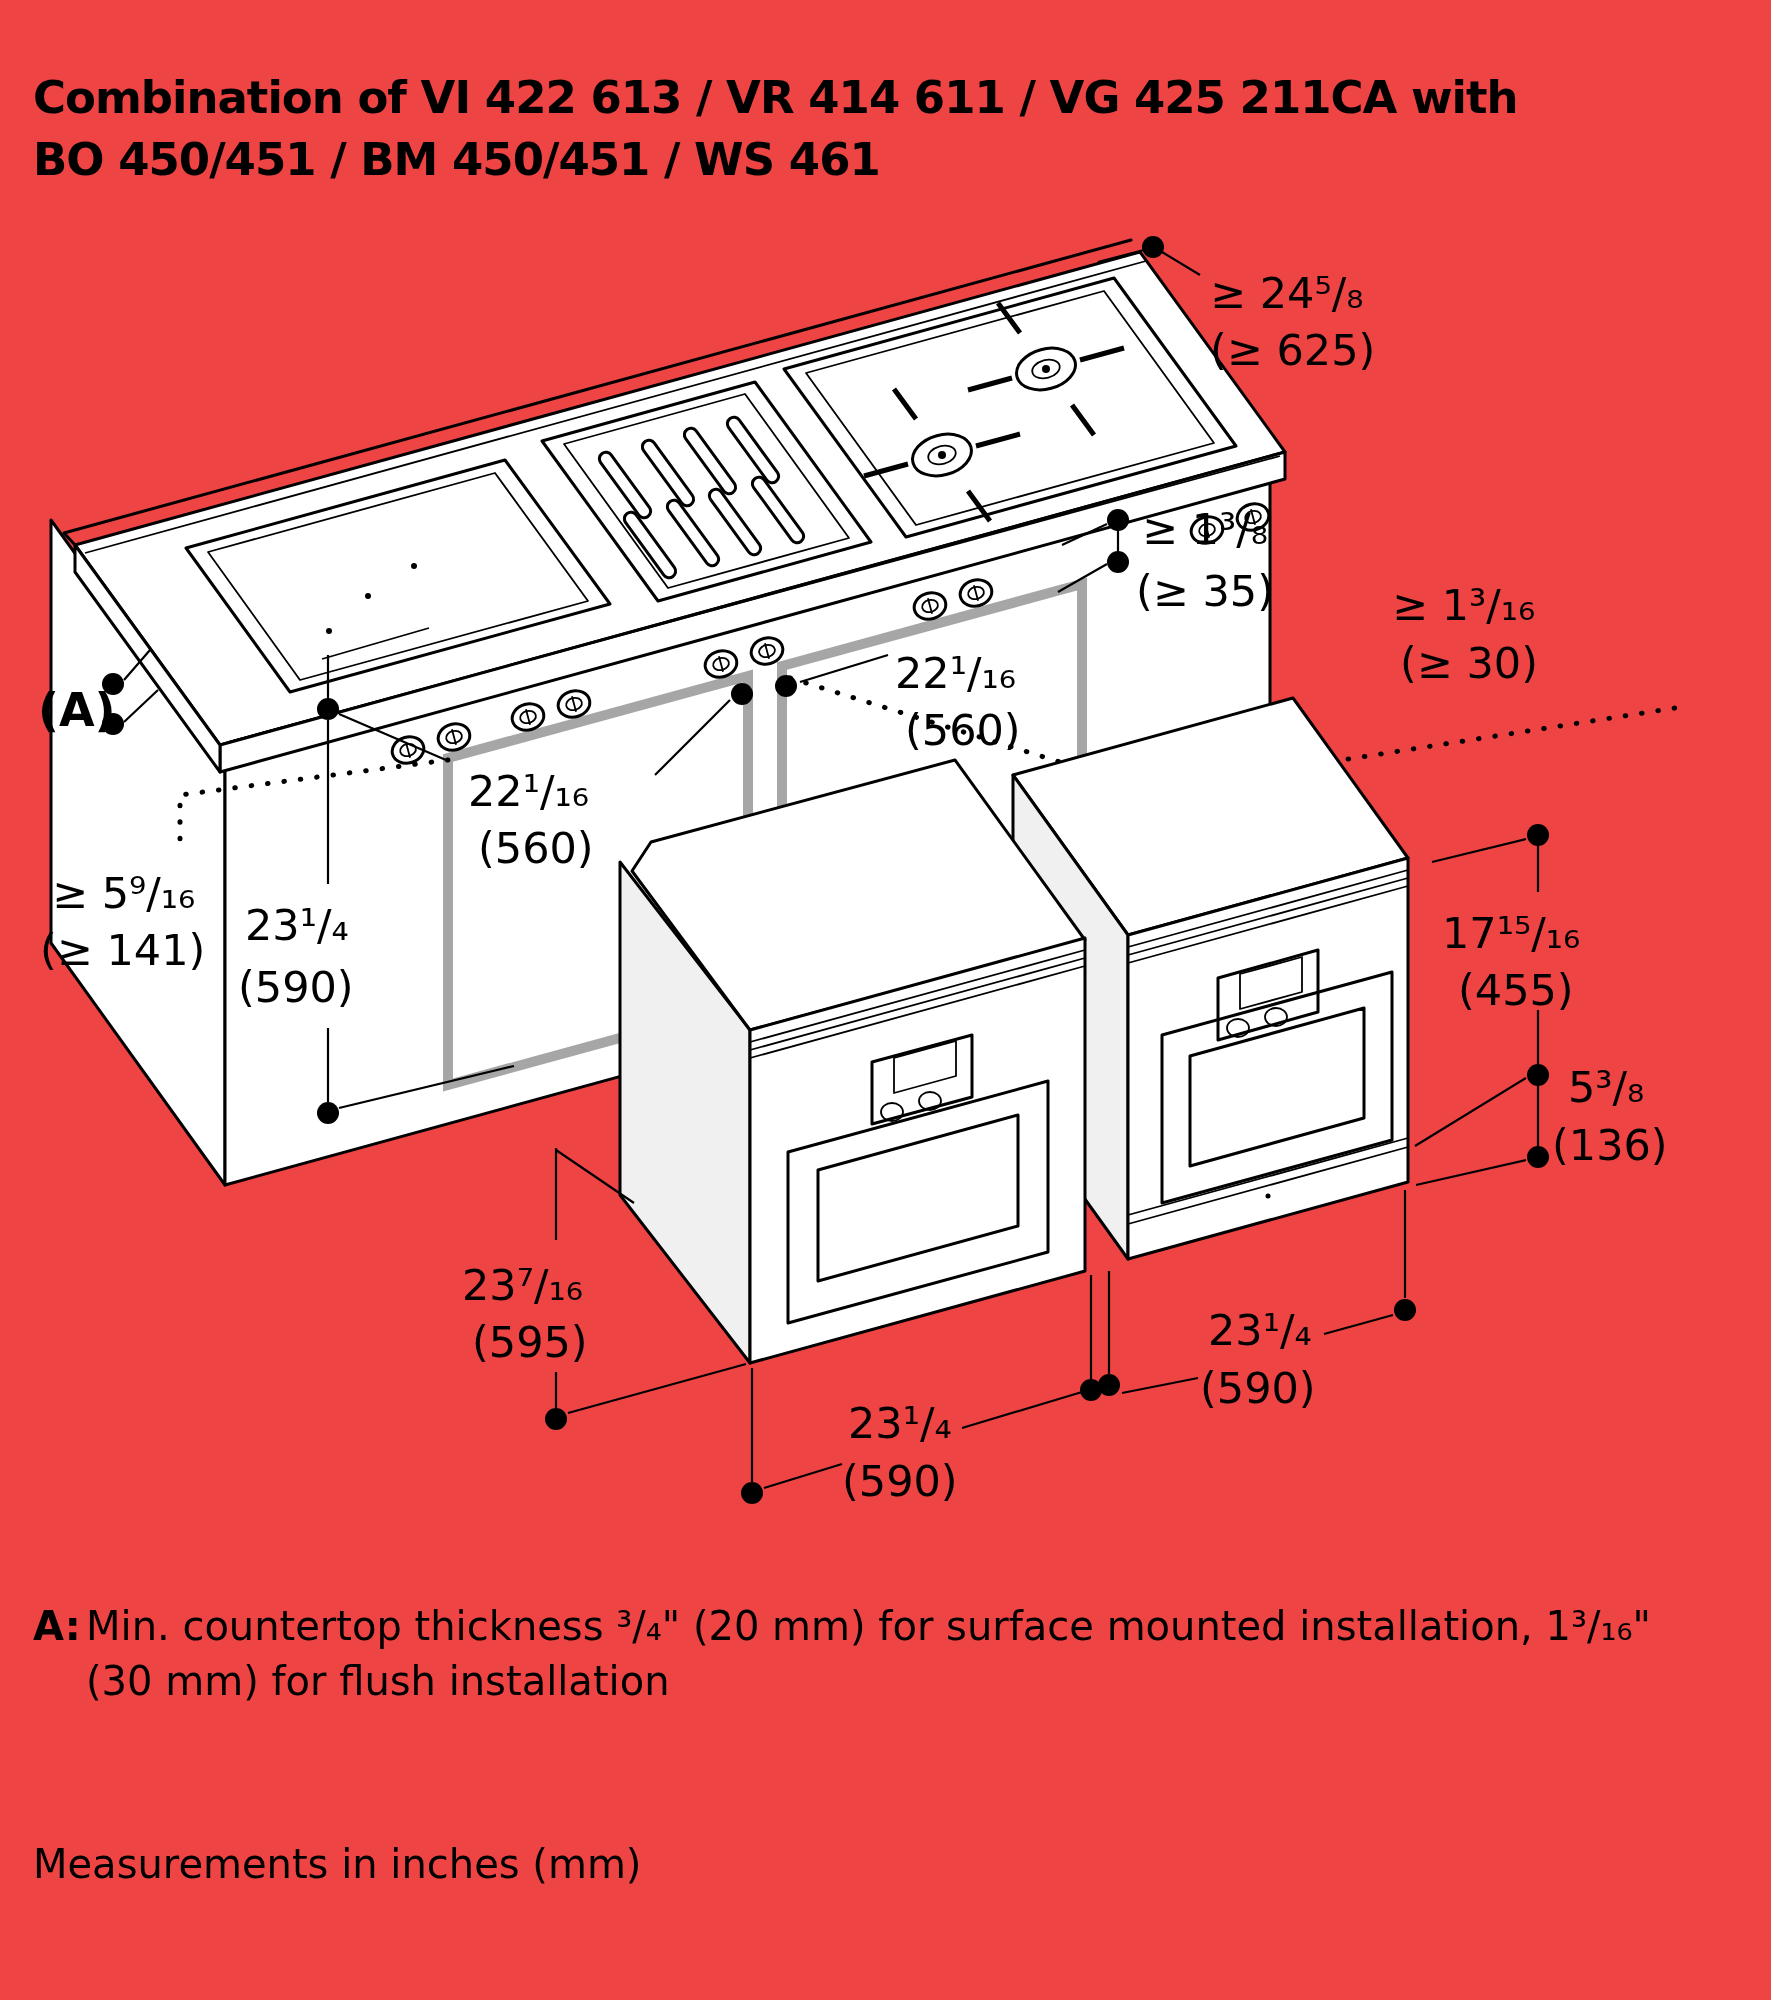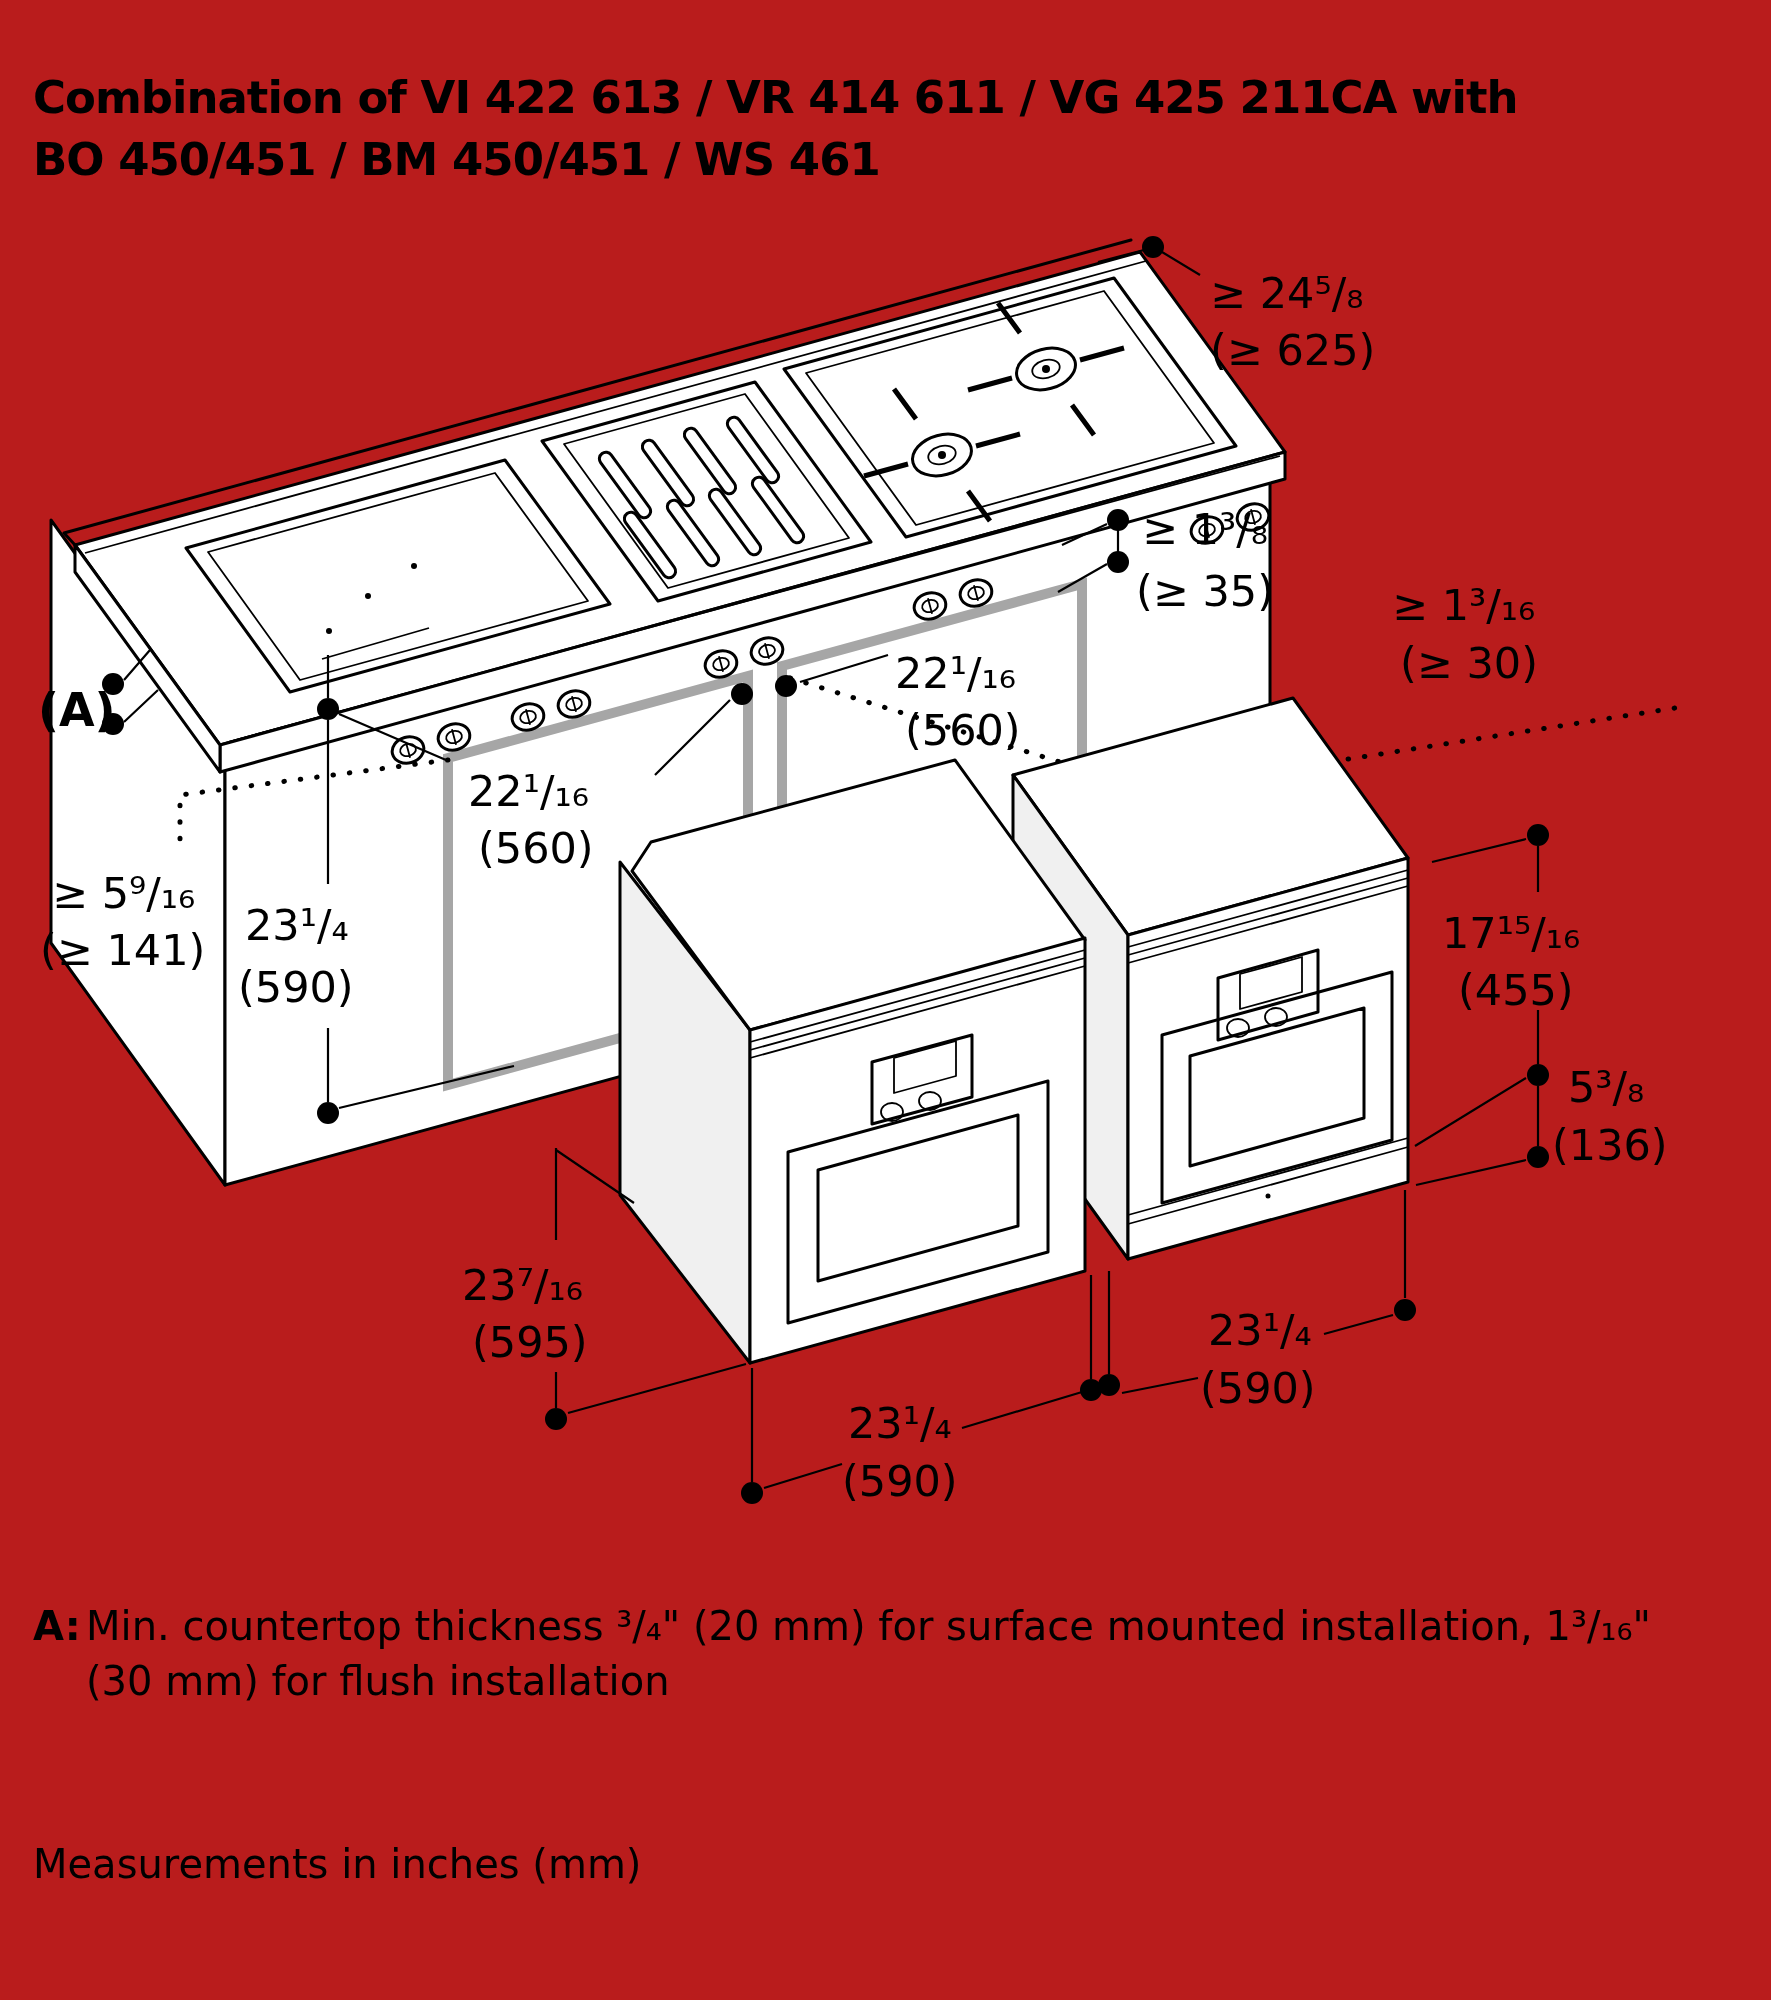--- a/index.html
+++ b/index.html
@@ -3,7 +3,7 @@
 <meta charset="utf-8">
 <style>
   html,body{margin:0;padding:0;background:#fff;}
-  .page{position:relative;width:1771px;height:2000px;background:#b91c1c;overflow:hidden;
+  .page{position:relative;width:1771px;height:2000px;background:#ef4444;overflow:hidden;
         font-family:"DejaVu Sans",sans-serif;}
   svg{position:absolute;left:0;top:0;}
   .ln{fill:none;stroke:#000;stroke-width:3;stroke-linejoin:round;stroke-linecap:round;}

